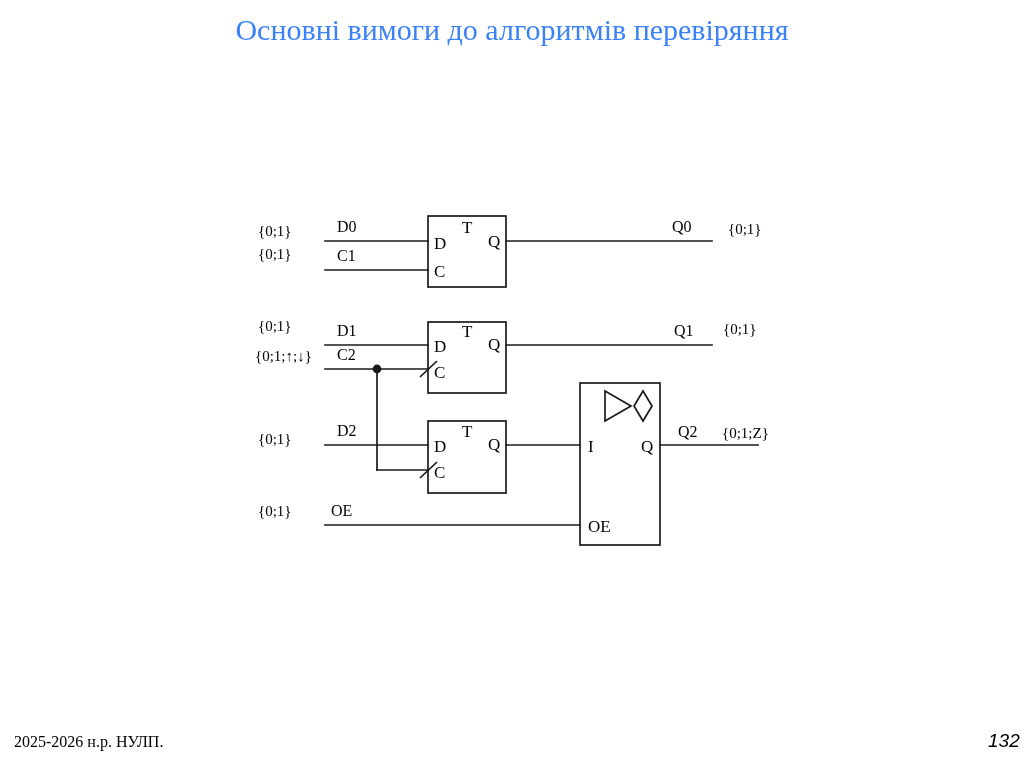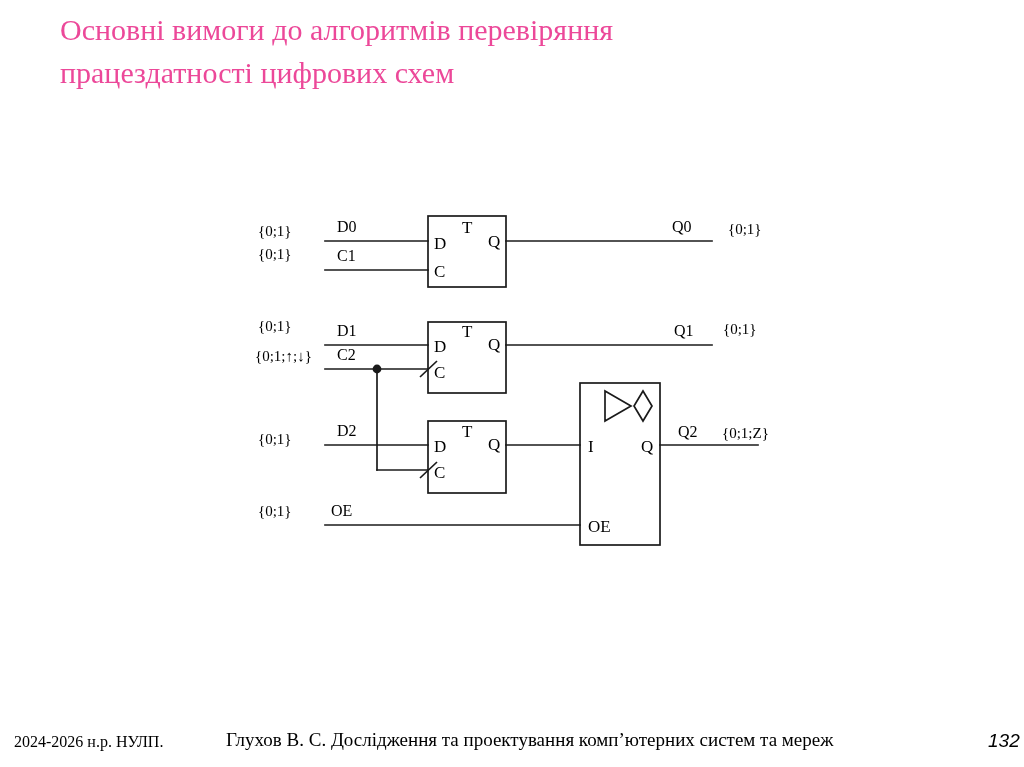--- a/index.html
+++ b/index.html
@@ -22,9 +22,10 @@
     left: 60px;
     top: 8px;
     width: 904px;
+    text-align: center;
     font-size: 30px;
     line-height: 43px;
-    color: #ec4899;
+    color: #3b82f6;
     font-family: "Liberation Serif", "DejaVu Serif", serif;
   }
   #slide-title .tline { display: block; }

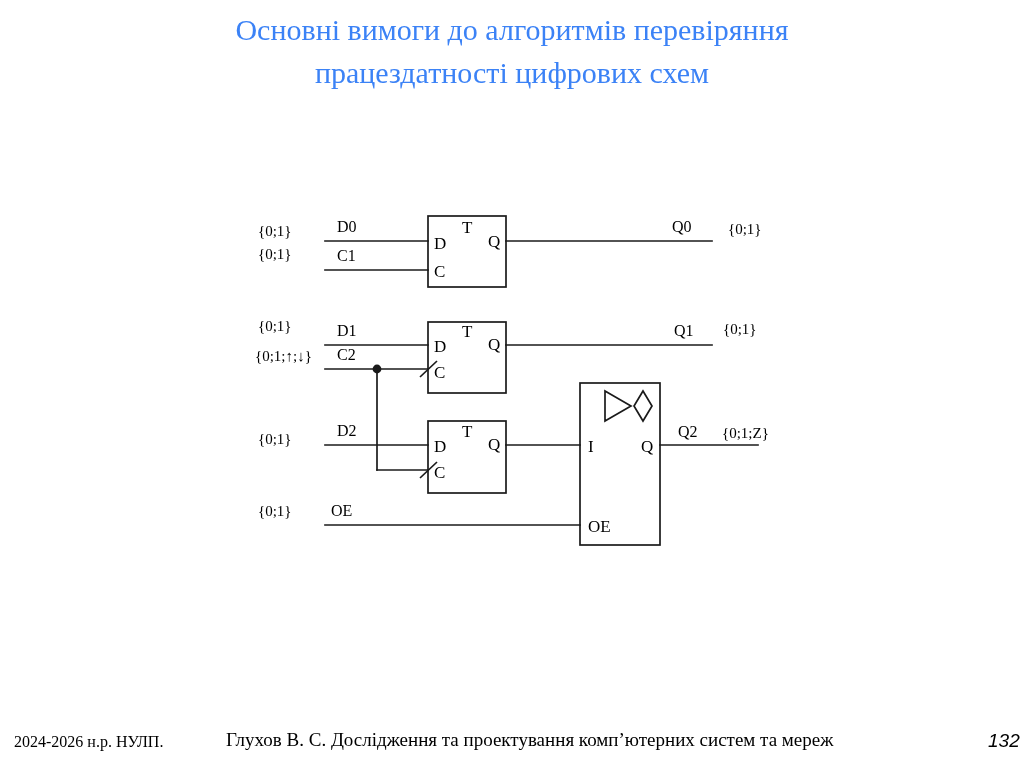--- a/index.html
+++ b/index.html
@@ -105,7 +105,6 @@
 
 <div id="slide-title">
   <span class="tline">Основні вимоги до алгоритмів перевіряння</span>
-  <span class="tline">працездатності цифрових схем</span>
 </div>
 
 <div id="circuit-diagram">

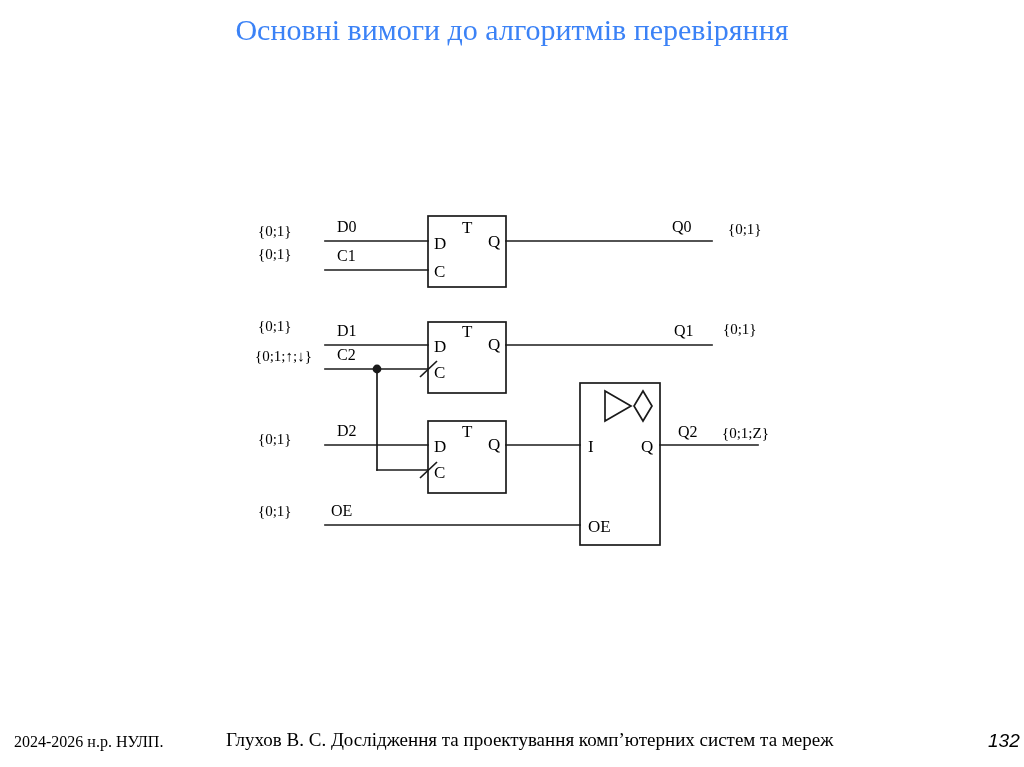--- a/index.html
+++ b/index.html
@@ -206,7 +206,7 @@
 </div>
 
 <div id="footer">
-  <div id="footer-left">2024-2026 н.р. НУЛП.</div>
+  <div id="footer-left">2025-2026 н.р. НУЛП.</div>
   <div id="footer-center">Глухов В. С. Дослідження та проектування комп’ютерних систем та мереж</div>
   <div id="footer-page">132</div>
 </div>

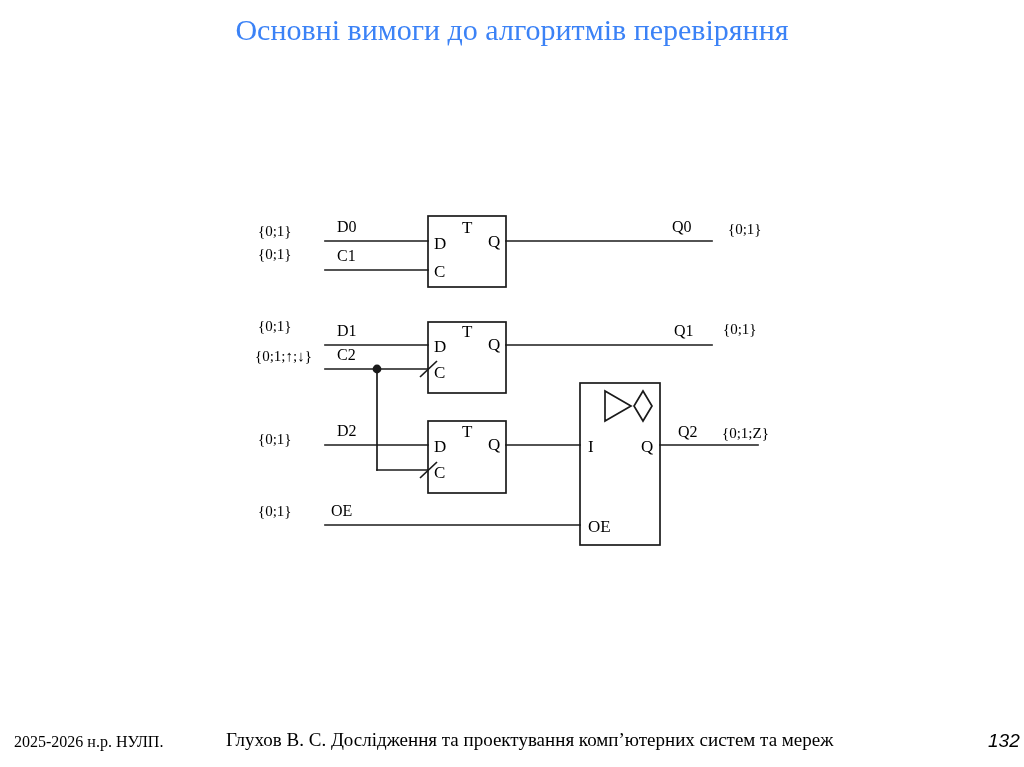--- a/index.html
+++ b/index.html
@@ -207,7 +207,6 @@
 
 <div id="footer">
   <div id="footer-left">2025-2026 н.р. НУЛП.</div>
-  <div id="footer-center">Глухов В. С. Дослідження та проектування комп’ютерних систем та мереж</div>
   <div id="footer-page">132</div>
 </div>
 

